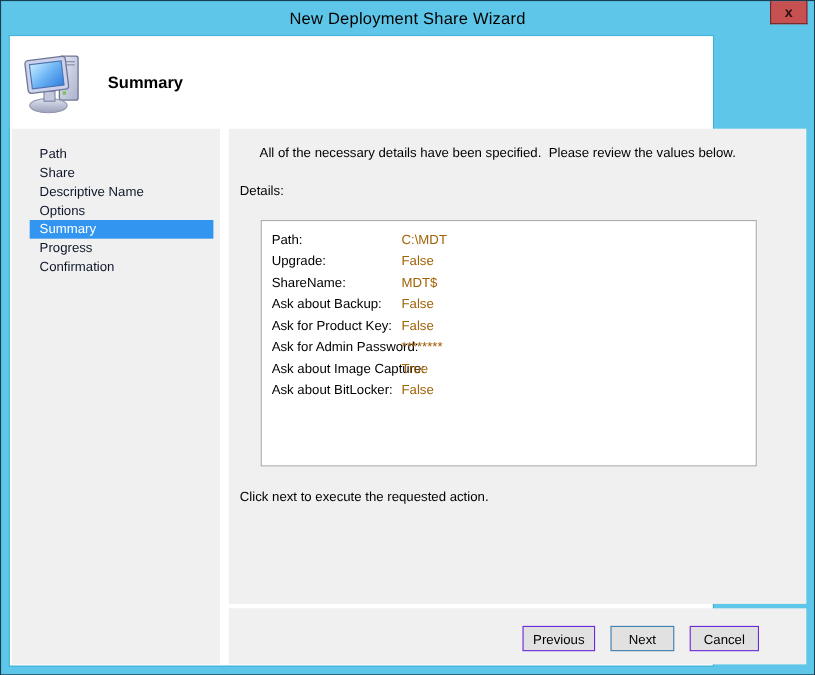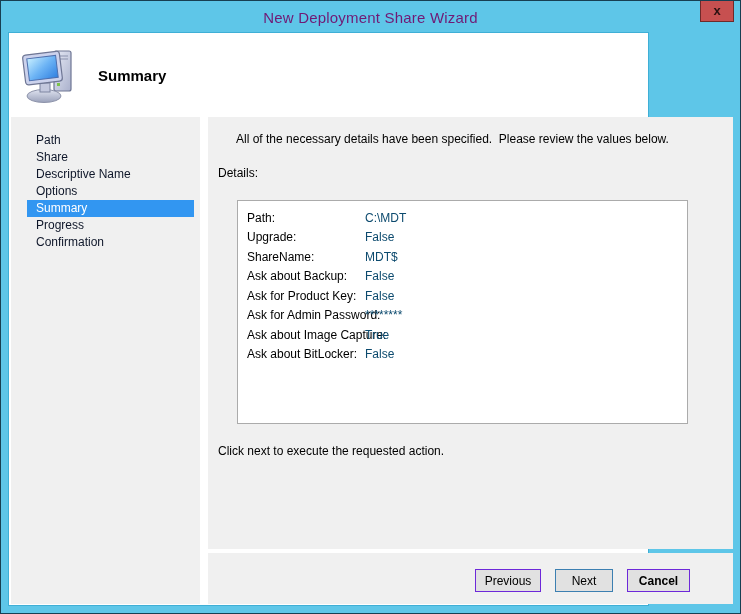--- a/index.html
+++ b/index.html
@@ -20,7 +20,7 @@
     display: flex; align-items: center; justify-content: center;
   }
   .titlebar .title {
-    font-size: 15px; color: #701a75; letter-spacing: 0.2px;
+    font-size: 15px; color: #000000; letter-spacing: 0.2px;
   }
   .close-btn {
     position: absolute; top: 0; right: 6px;

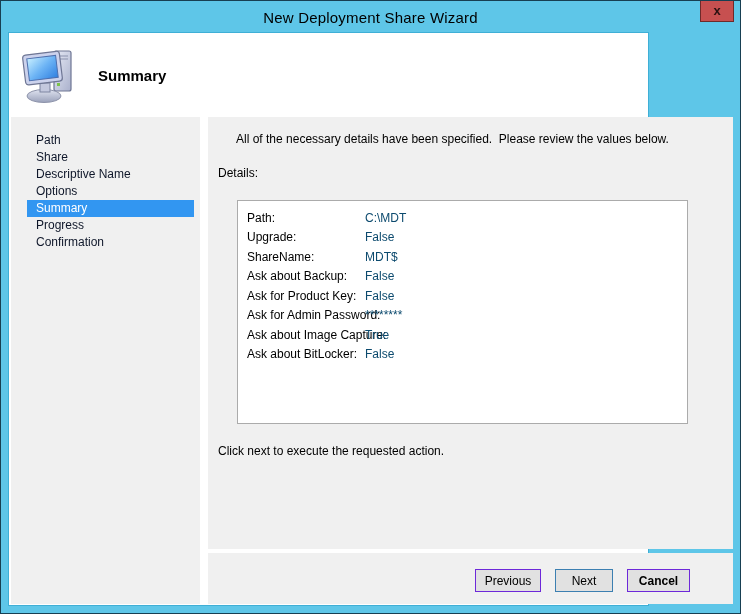--- a/index.html
+++ b/index.html
@@ -91,7 +91,7 @@
     width: 127px; padding-left: 9px; flex: 0 0 auto;
     font-size: 12px; color: #000000; white-space: nowrap;
   }
-  .detail-row .dvalue { font-size: 12px; color: #0c4a6e; white-space: nowrap; }
+  .detail-row .dvalue { font-size: 12px; color: #a16207; white-space: nowrap; }
   .footer-note {
     position: absolute; left: 10px; top: 327px;
     font-size: 12px; color: #000000; text-align: center;

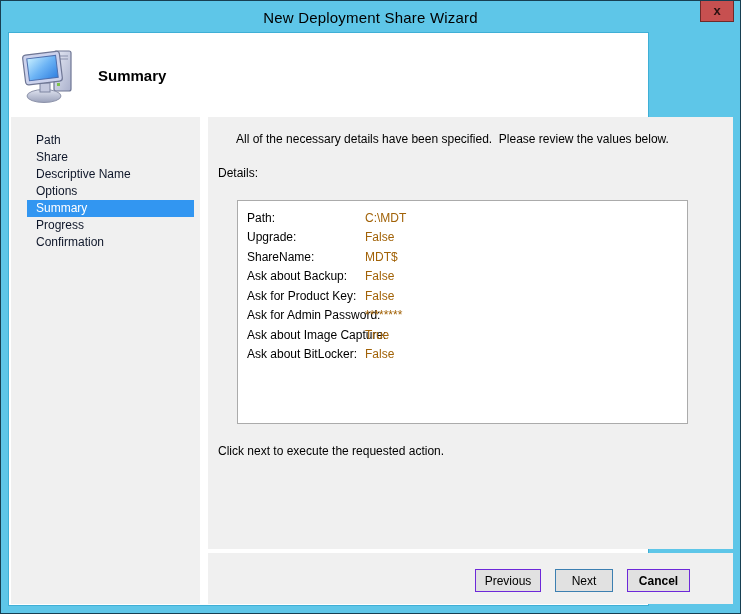--- a/index.html
+++ b/index.html
@@ -112,7 +112,7 @@
   }
   .btn-previous { left: 267px; width: 66px; }
   .btn-next     { left: 347px; width: 58px; border-color: #3c7fb1; }
-  .btn-cancel   { left: 419px; width: 63px; font-weight: bold; }
+  .btn-cancel   { left: 419px; width: 63px; }
 </style>
 </head>
 <body>

